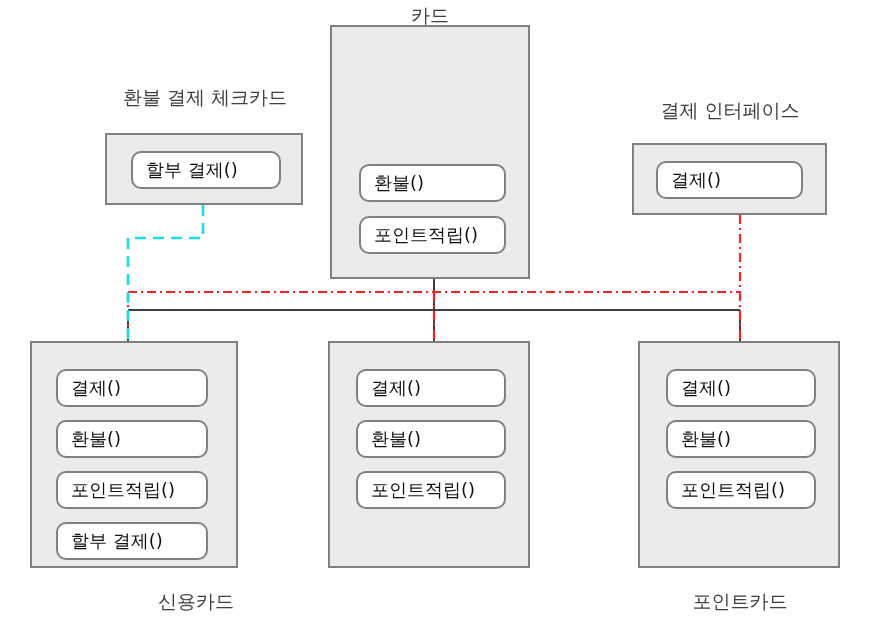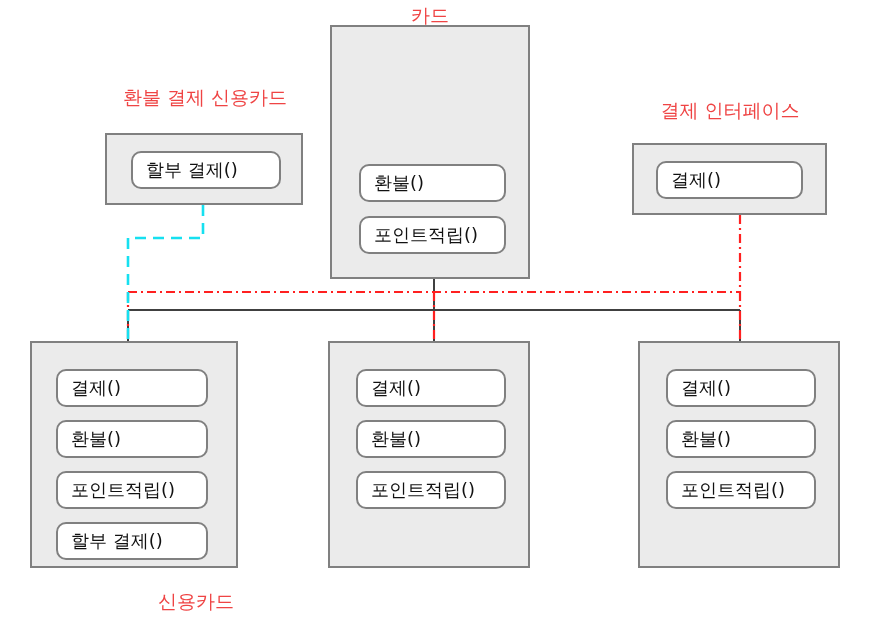--- a/index.html
+++ b/index.html
@@ -23,7 +23,7 @@
   .cls-title{
     position:absolute;
     font-size:19px;
-    color:#ef4444;
+    color:#404040;
     text-align:center;
     white-space:nowrap;
     line-height:1;

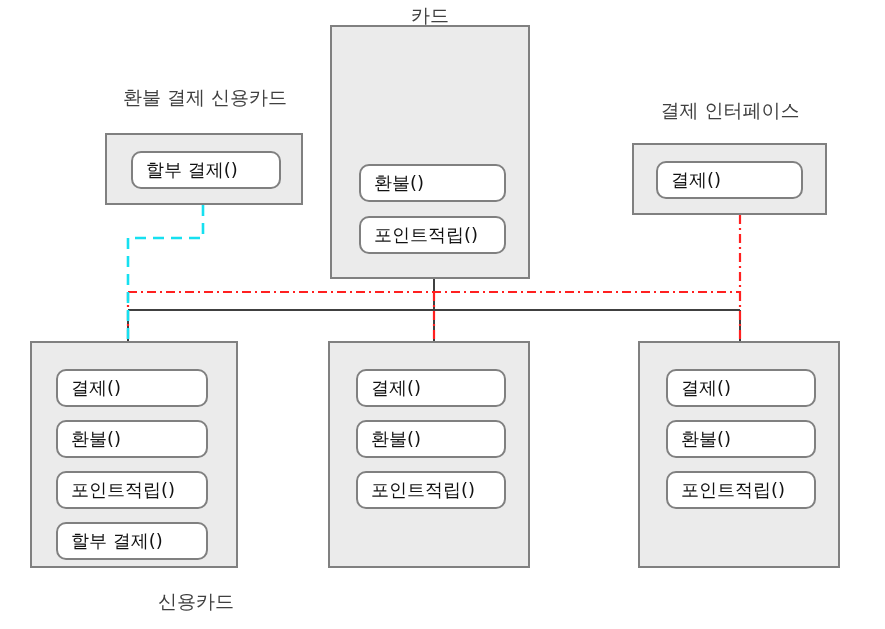--- a/index.html
+++ b/index.html
@@ -70,7 +70,7 @@
     </g>
   </svg>
 
-  <div class="cls-title" style="left:95px;top:88px;width:220px;">환불 결제 신용카드</div>
+  <div class="cls-title" style="left:95px;top:88px;width:220px;">환불 결제 체크카드</div>
 
   <div class="uml-box" style="left:105px;top:133px;width:198px;height:72px;">
     <div class="method" style="left:24px;top:16px;width:150px;height:38px;">할부 결제()</div>

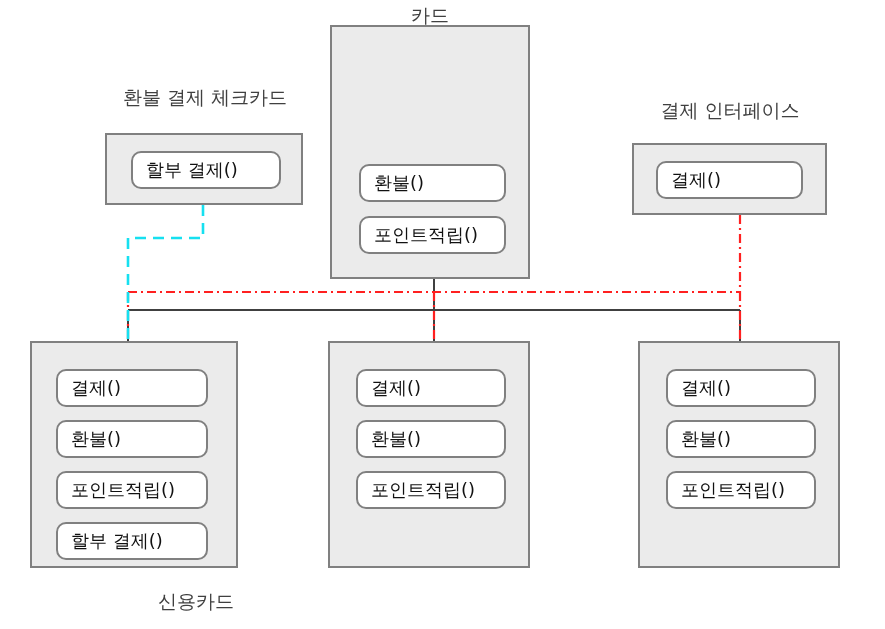--- a/index.html
+++ b/index.html
@@ -108,6 +108,7 @@
     <div class="method" style="left:26px;top:77px;width:150px;height:38px;">환불()</div>
     <div class="method" style="left:26px;top:128px;width:150px;height:38px;">포인트적립()</div>
   </div>
+  <div class="cls-title" style="left:640px;top:592px;width:200px;">포인트카드</div>
 
 </div>
 

